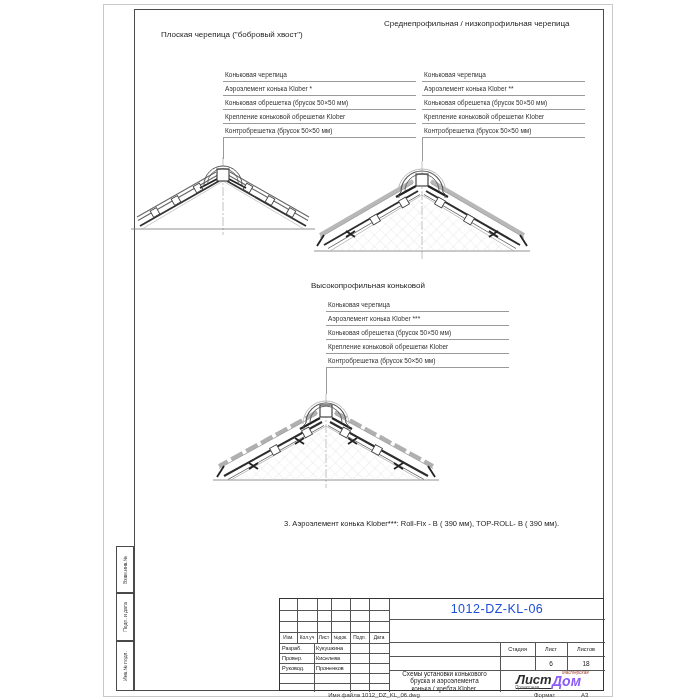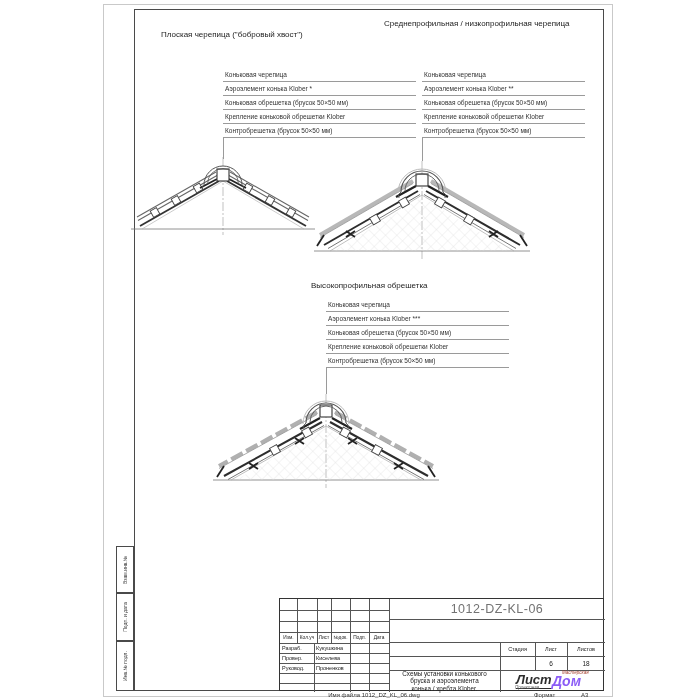--- a/index.html
+++ b/index.html
@@ -41,7 +41,7 @@
 
   <div class="abs hdr" style="left:57px;top:25px;">Плоская черепица ("бобровый хвост")</div>
   <div class="abs hdr" style="left:280px;top:14px;">Среднепрофильная  / низкопрофильная  черепица</div>
-  <div class="abs hdr" style="left:207px;top:276px;">Высокопрофильная обрешетка</div>
+  <div class="abs hdr" style="left:207px;top:276px;">Высокопрофильная коньковой</div>
 
   <div class="callouts" style="left:119px;top:63px;width:193px;">
     <div class="crow">Коньковая черепица</div>

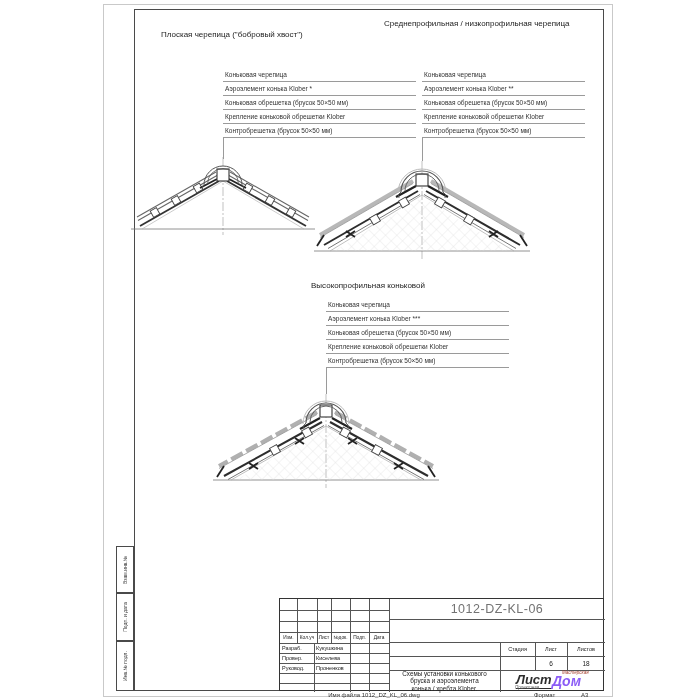--- a/index.html
+++ b/index.html
@@ -196,6 +196,7 @@
   </svg>
 
   <div class="abs notes" style="left:180px;top:512px;width:324px;">
+    <div>3. Аэроэлемент конька  Klober***: Roll-Fix - B ( 390 мм), TOP-ROLL- B ( 390 мм).</div>
   </div>
 
   <div class="strip" style="top:541px;height:47px;">

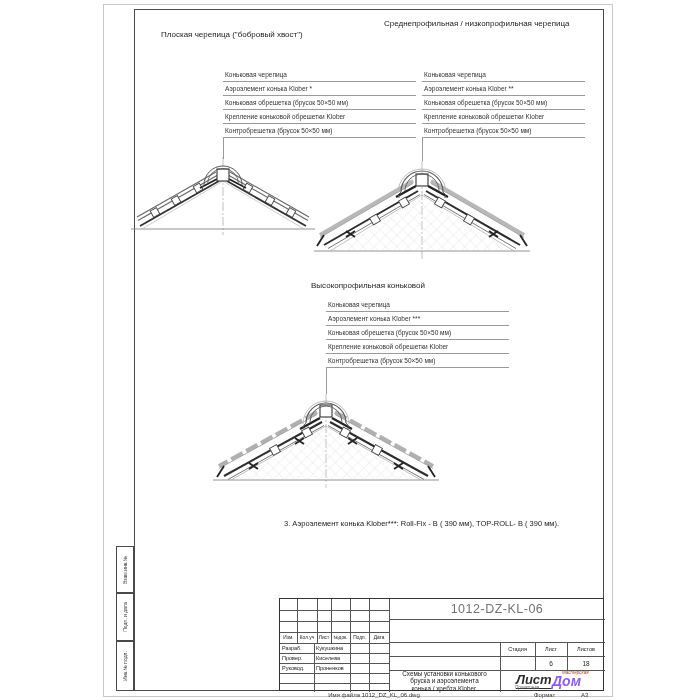--- a/index.html
+++ b/index.html
@@ -22,7 +22,7 @@
   .hl{position:absolute;height:1px;background:#555;}
   .cell{position:absolute;display:flex;align-items:center;justify-content:center;text-align:center;color:#222;}
   .cell.l{justify-content:flex-start;text-align:left;}
-  .docnum{font-size:12.5px;letter-spacing:.5px;color:#737373;}
+  .docnum{font-size:12.5px;letter-spacing:.5px;color:#1d4ed8;}
   .tiny{font-size:4.8px;}
   .small{font-size:5.5px;}
   .titletxt{font-size:6.3px;line-height:7.2px;}

